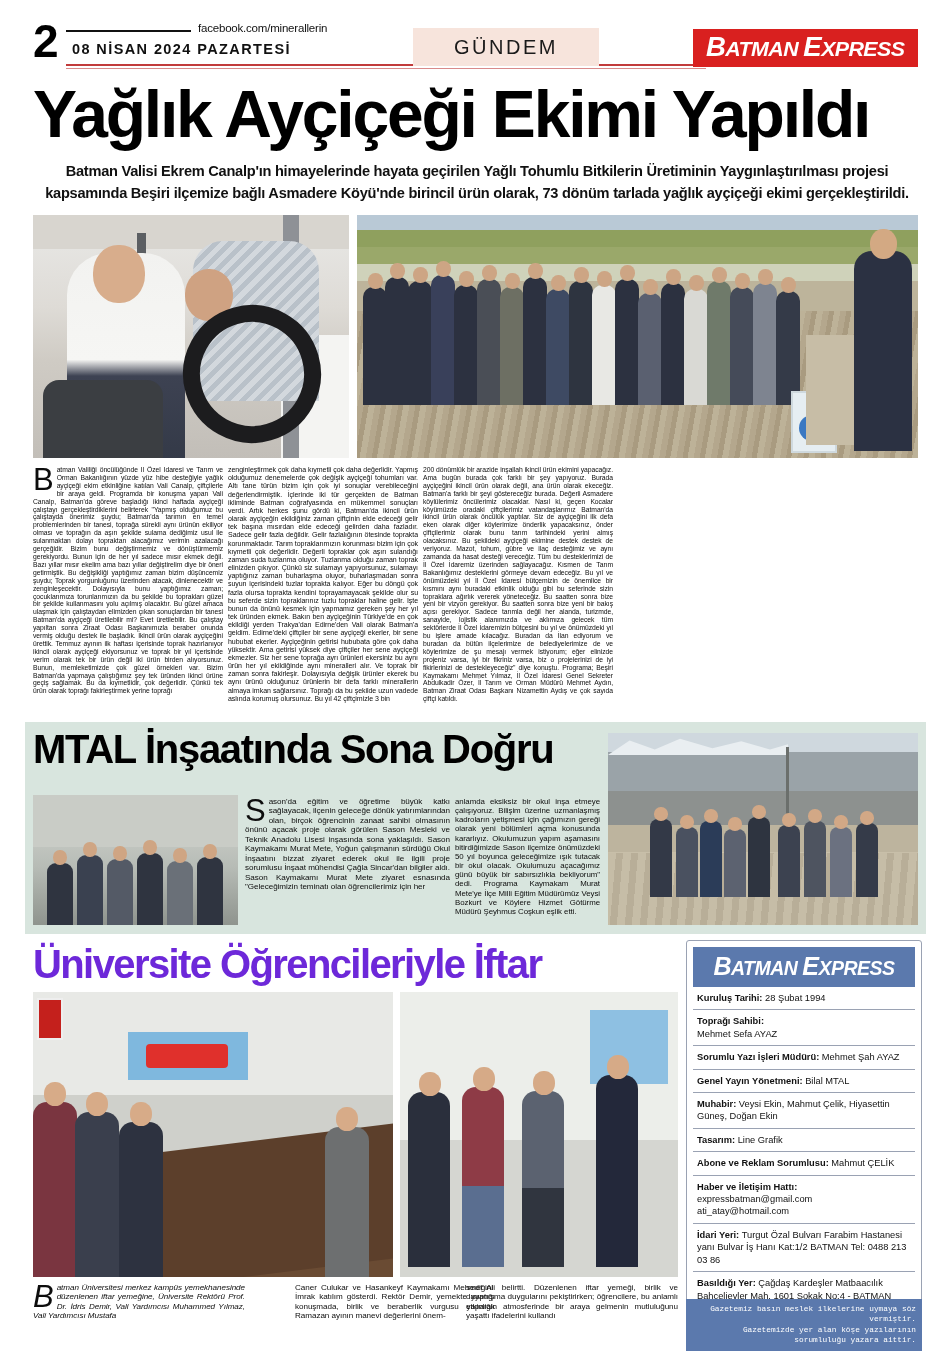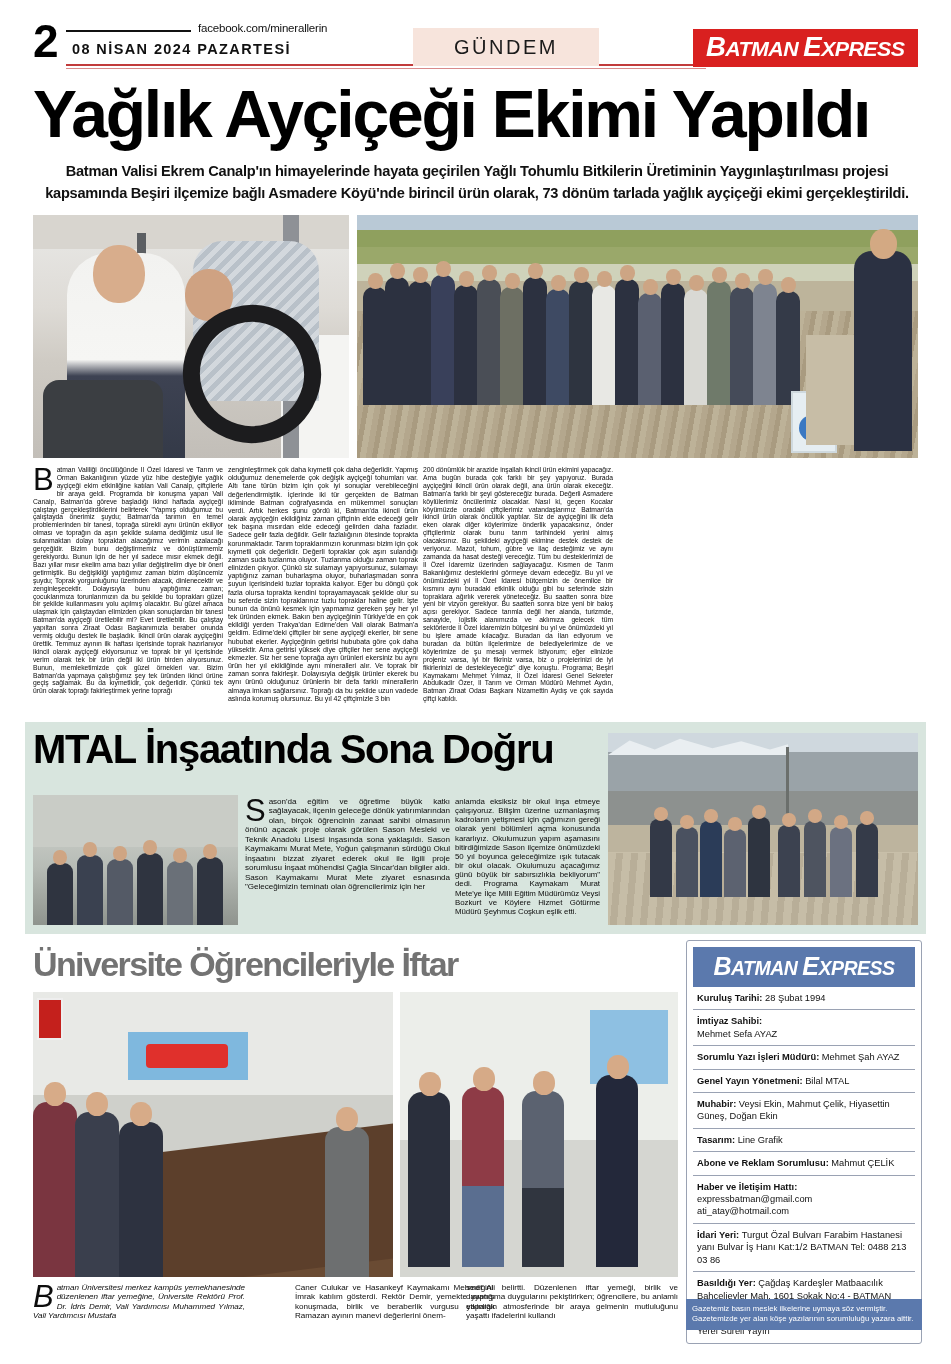--- a/index.html
+++ b/index.html
@@ -173,7 +173,7 @@
   
   .iftar-head{
     position:absolute;left:33px;top:940px;
-    font-weight:bold;font-size:34px;line-height:48px;letter-spacing:-1.6px;color:#737373;
+    font-weight:bold;font-size:40px;line-height:48px;letter-spacing:-1.6px;color:#6d28d9;
     white-space:nowrap;
   }
   #iftar-c1{left:33px;top:1283px;width:212px;font-style:italic;}

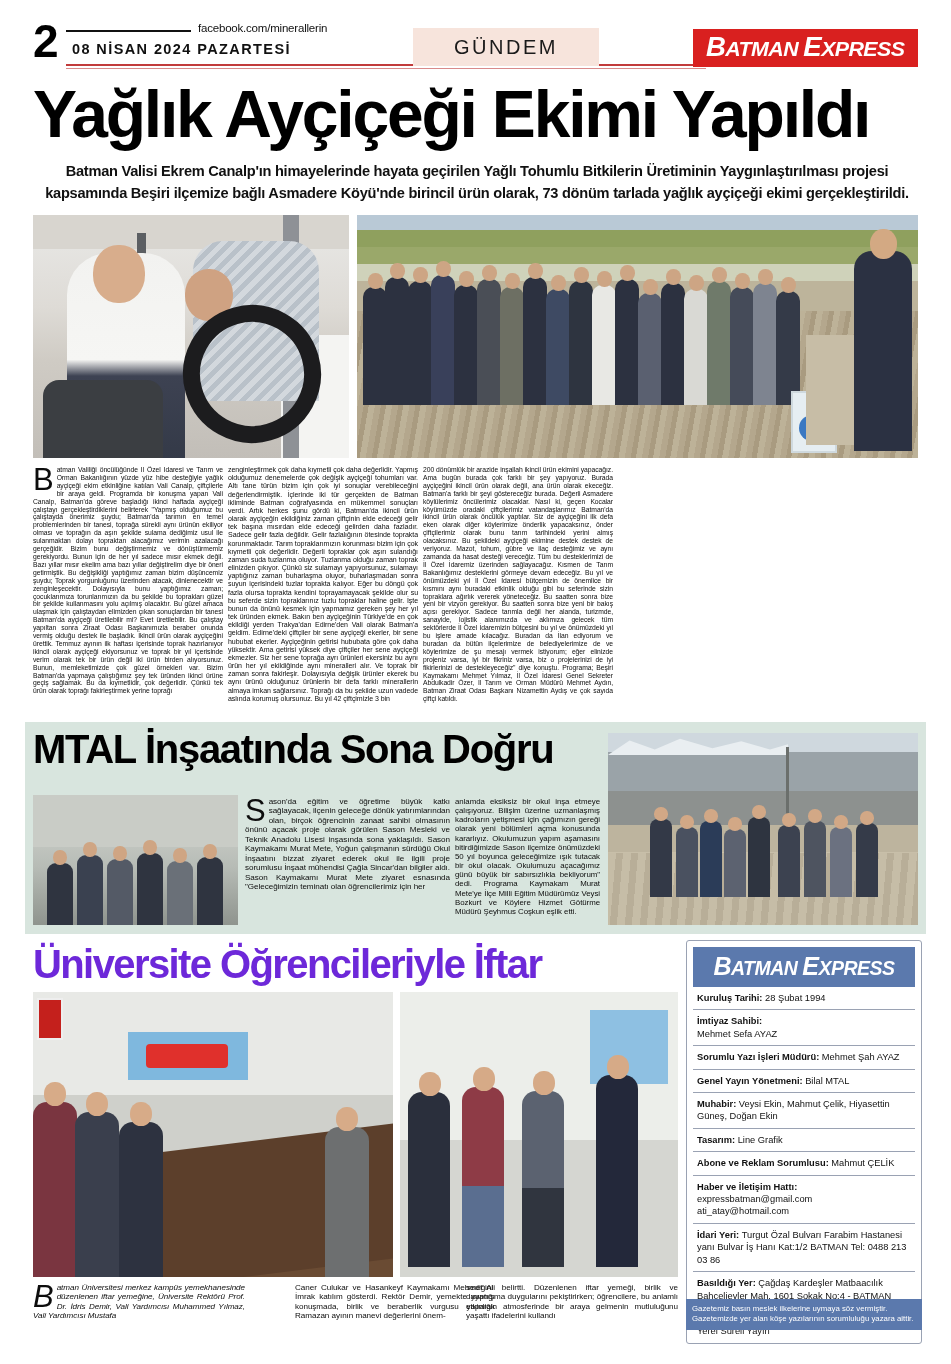--- a/index.html
+++ b/index.html
@@ -434,7 +434,7 @@
     </div>
     <div id="colo-rows">
         <div class="colo-row"><b>Kuruluş Tarihi:</b><span> 28 Şubat 1994</span></div>
-        <div class="colo-row"><b>İmtiyaz Sahibi:</b><br><span>Mehmet Sefa AYAZ</span></div>
+        <div class="colo-row"><b>Toprağı Sahibi:</b><br><span>Mehmet Sefa AYAZ</span></div>
         <div class="colo-row"><b>Sorumlu Yazı İşleri Müdürü:</b><span> Mehmet Şah AYAZ</span></div>
         <div class="colo-row"><b>Genel Yayın Yönetmeni:</b><span> Bilal MTAL</span></div>
         <div class="colo-row"><b>Muhabir:</b><span> Veysi Ekin, Mahmut Çelik, Hiyasettin Güneş, Doğan Ekin</span></div>

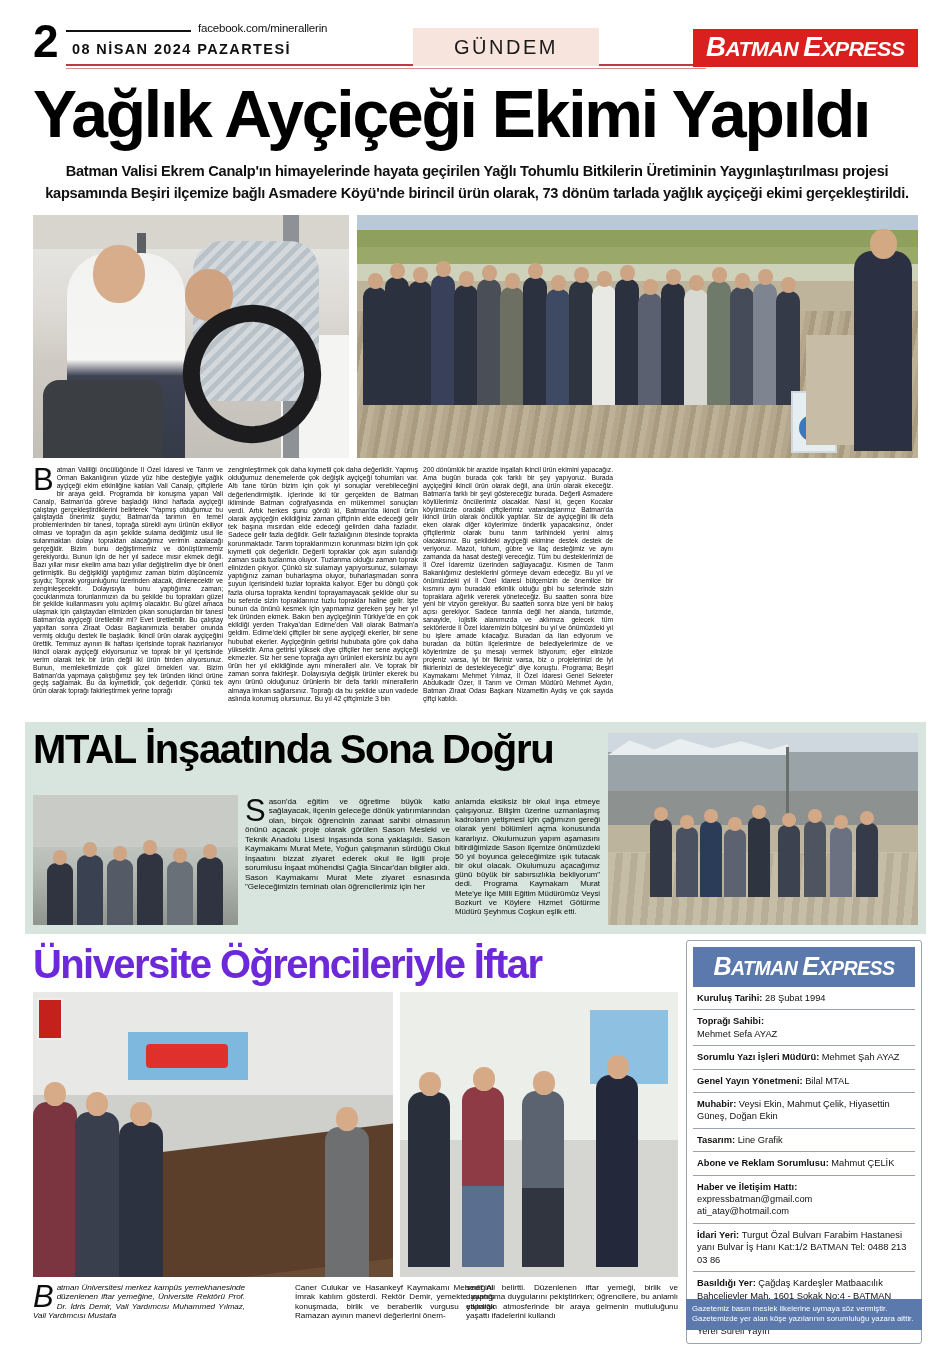--- a/index.html
+++ b/index.html
@@ -204,8 +204,8 @@
   .colo-row b{font-weight:bold;}
   .colo-note{
     position:absolute;left:686px;top:1299px;width:236px;box-sizing:border-box;
-    background:#5b79ad;color:#fff;text-align:left;
-    font-size:7.8px;line-height:10.4px;padding:5px 6px;
+    background:#5b79ad;color:#fff;text-align:right;
+    font-size:7.8px;line-height:10.4px;padding:5px 6px;font-family:Liberation Mono, monospace;
   }
 </style>
 </head>

